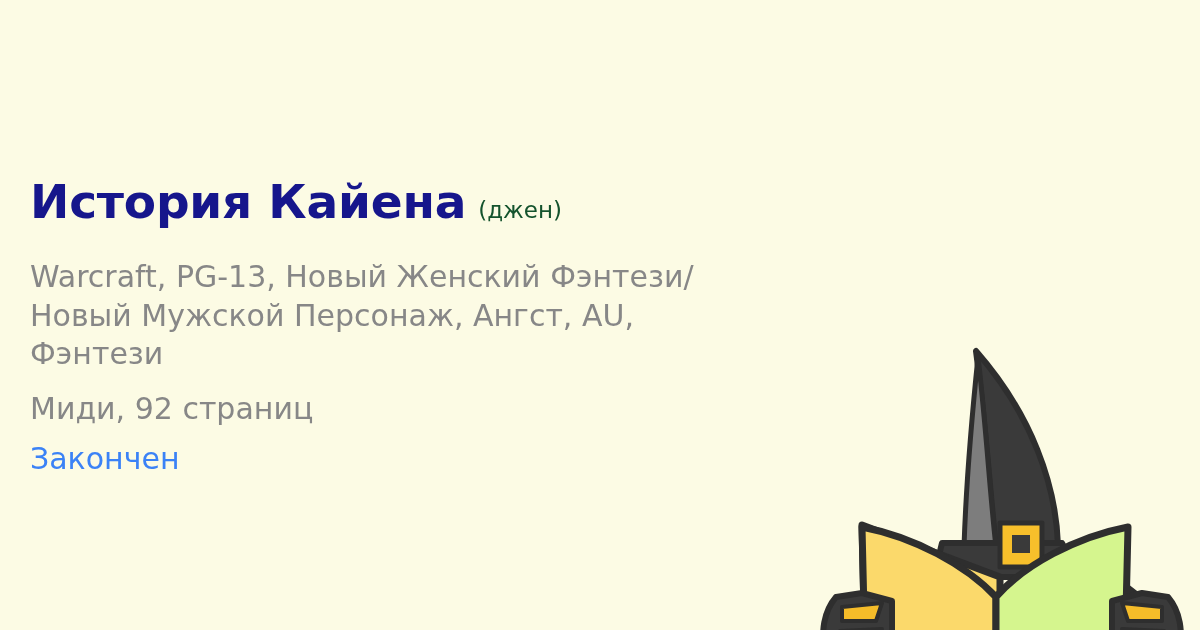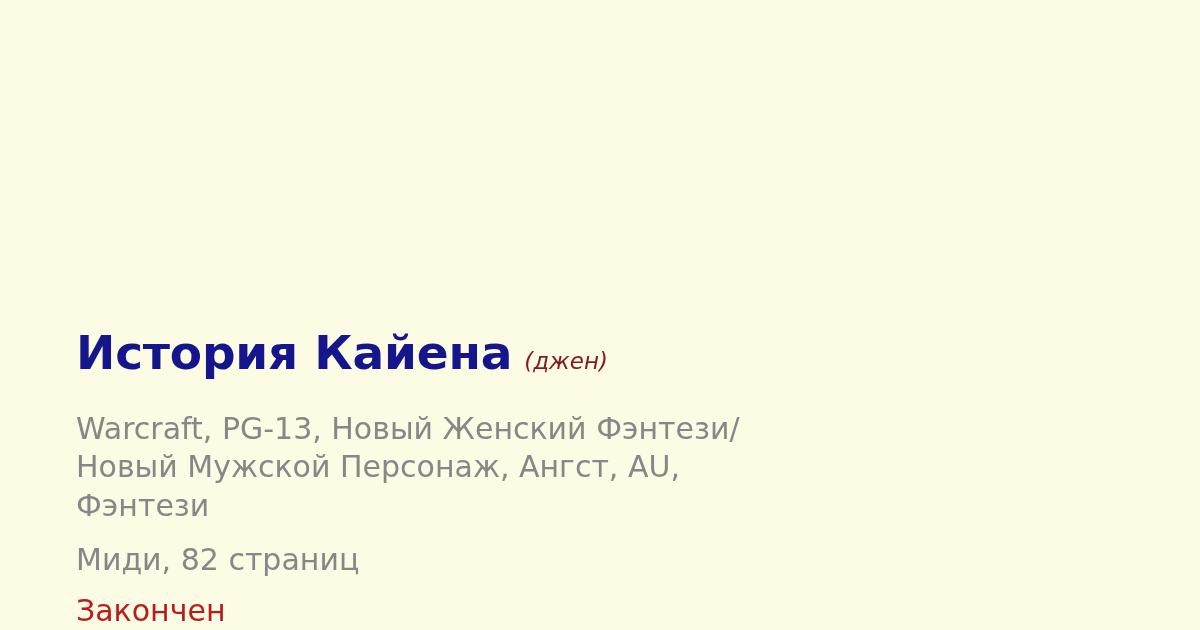--- a/index.html
+++ b/index.html
@@ -21,8 +21,7 @@
     inset: 0;
     display: flex;
     flex-direction: row;
-    align-items: flex-end;
-    padding-left: 46px;
+    align-items: center;
   }
 
   

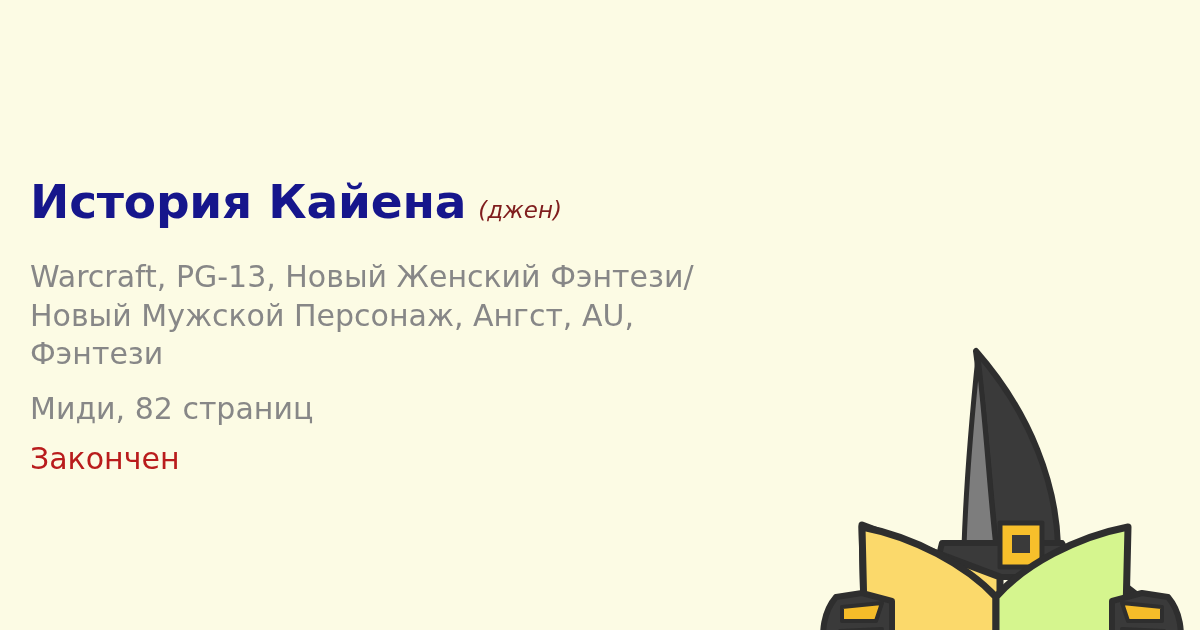--- a/index.html
+++ b/index.html
@@ -49,10 +49,9 @@
   }
   .fic-category {
     font-size: 23px;
-    color: #7f1d1d;
+    color: #14532d;
     margin-left: 12px;
     white-space: nowrap;
-    font-style: italic;
   }
 
   .fic-url {

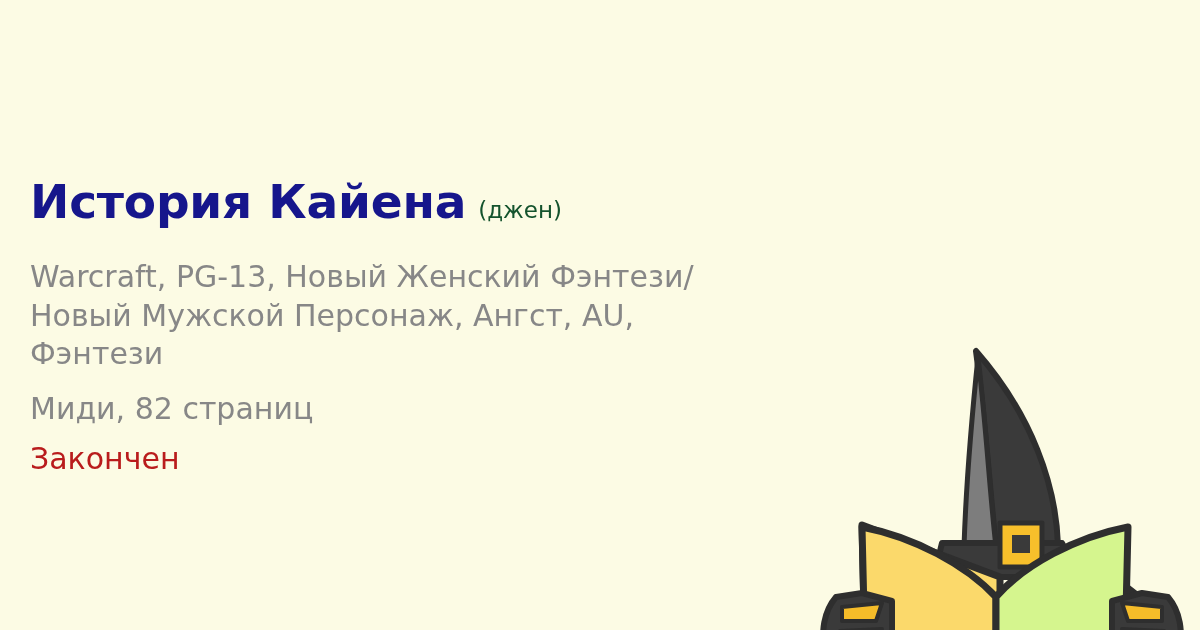--- a/index.html
+++ b/index.html
@@ -120,7 +120,7 @@
 
     <div class="fic-meta">Warcraft, PG-13, Новый Женский Фэнтези/Новый Мужской Персонаж, Ангст, AU, Фэнтези</div>
 
-    <div class="fic-size">Миди, 82 страниц</div>
+    <div class="fic-size">Миди, 92 страниц</div>
 
     <div class="fic-status">Закончен</div>
 

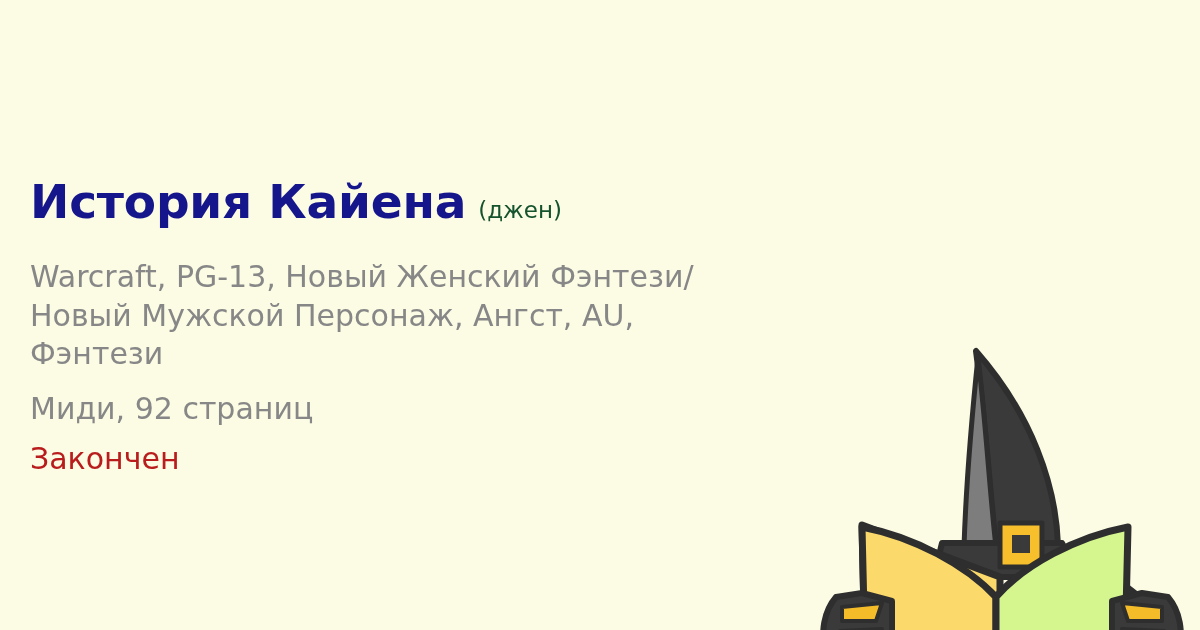--- a/index.html
+++ b/index.html
@@ -87,7 +87,7 @@
   .fic-status {
     margin-top: 12px;
     font-size: 30px;
-    color: #b91c1c;
+    color: #3b82f6;
     line-height: 1.28;
   }
 

